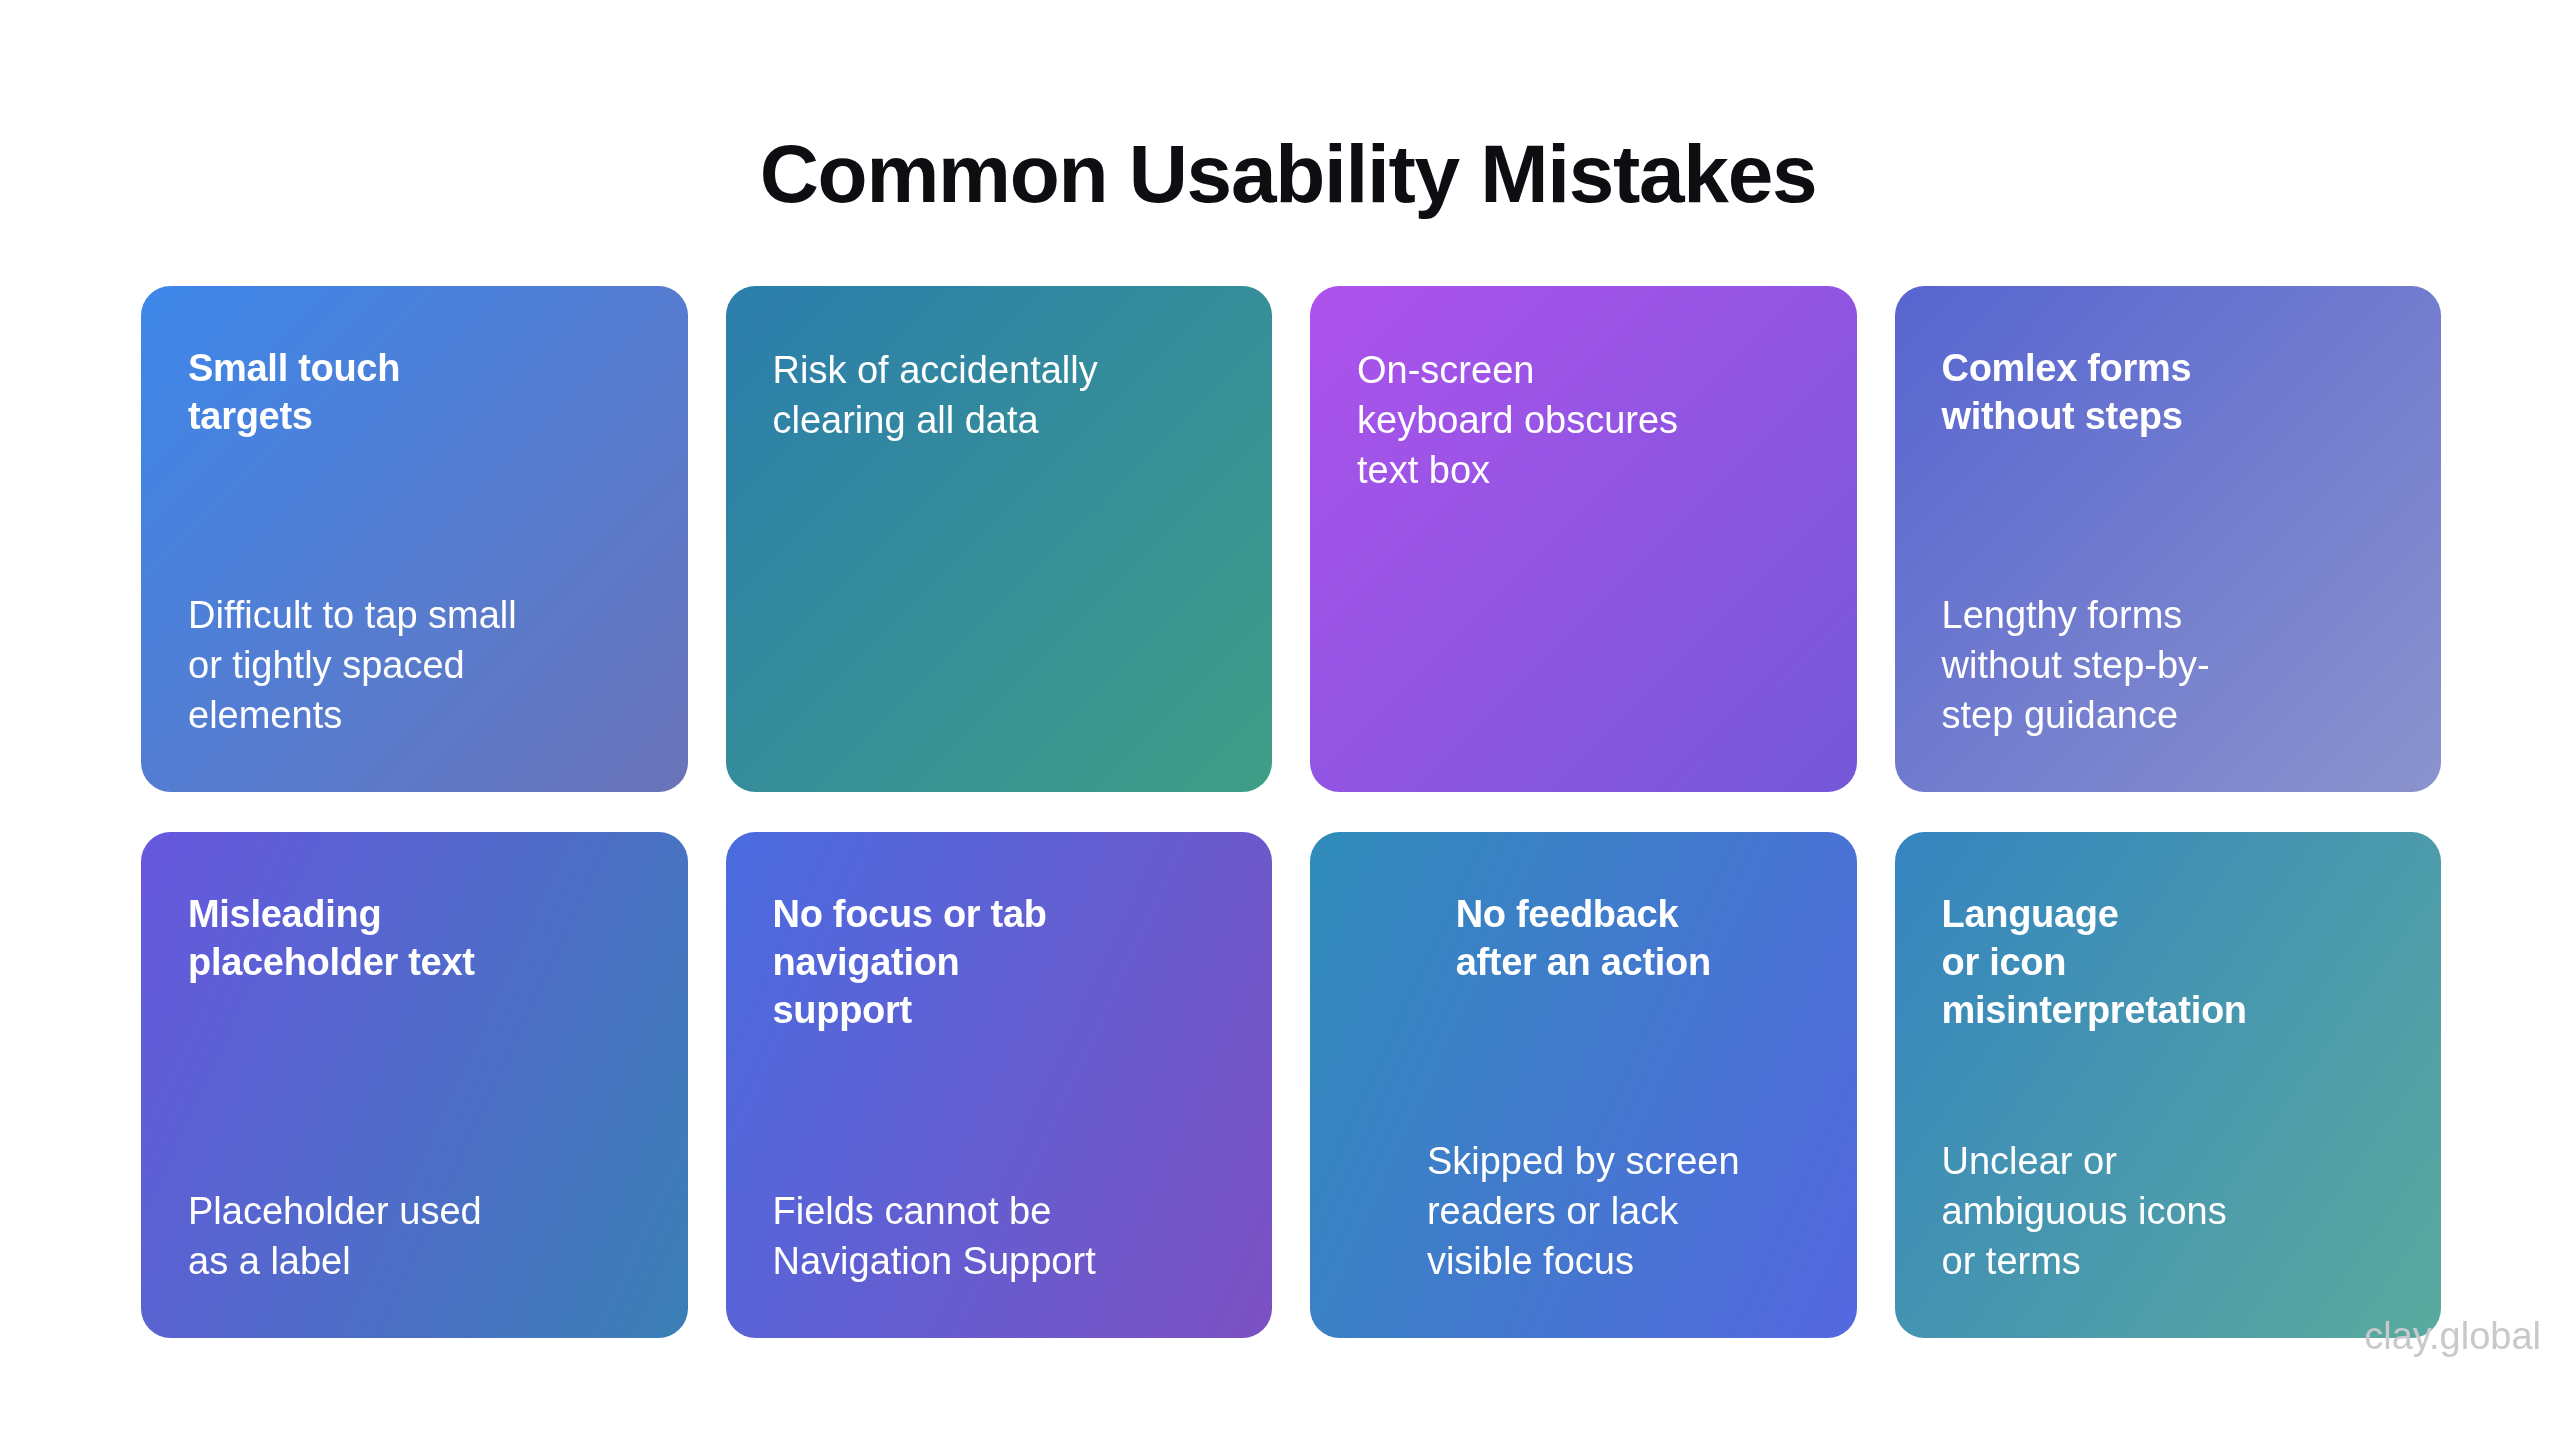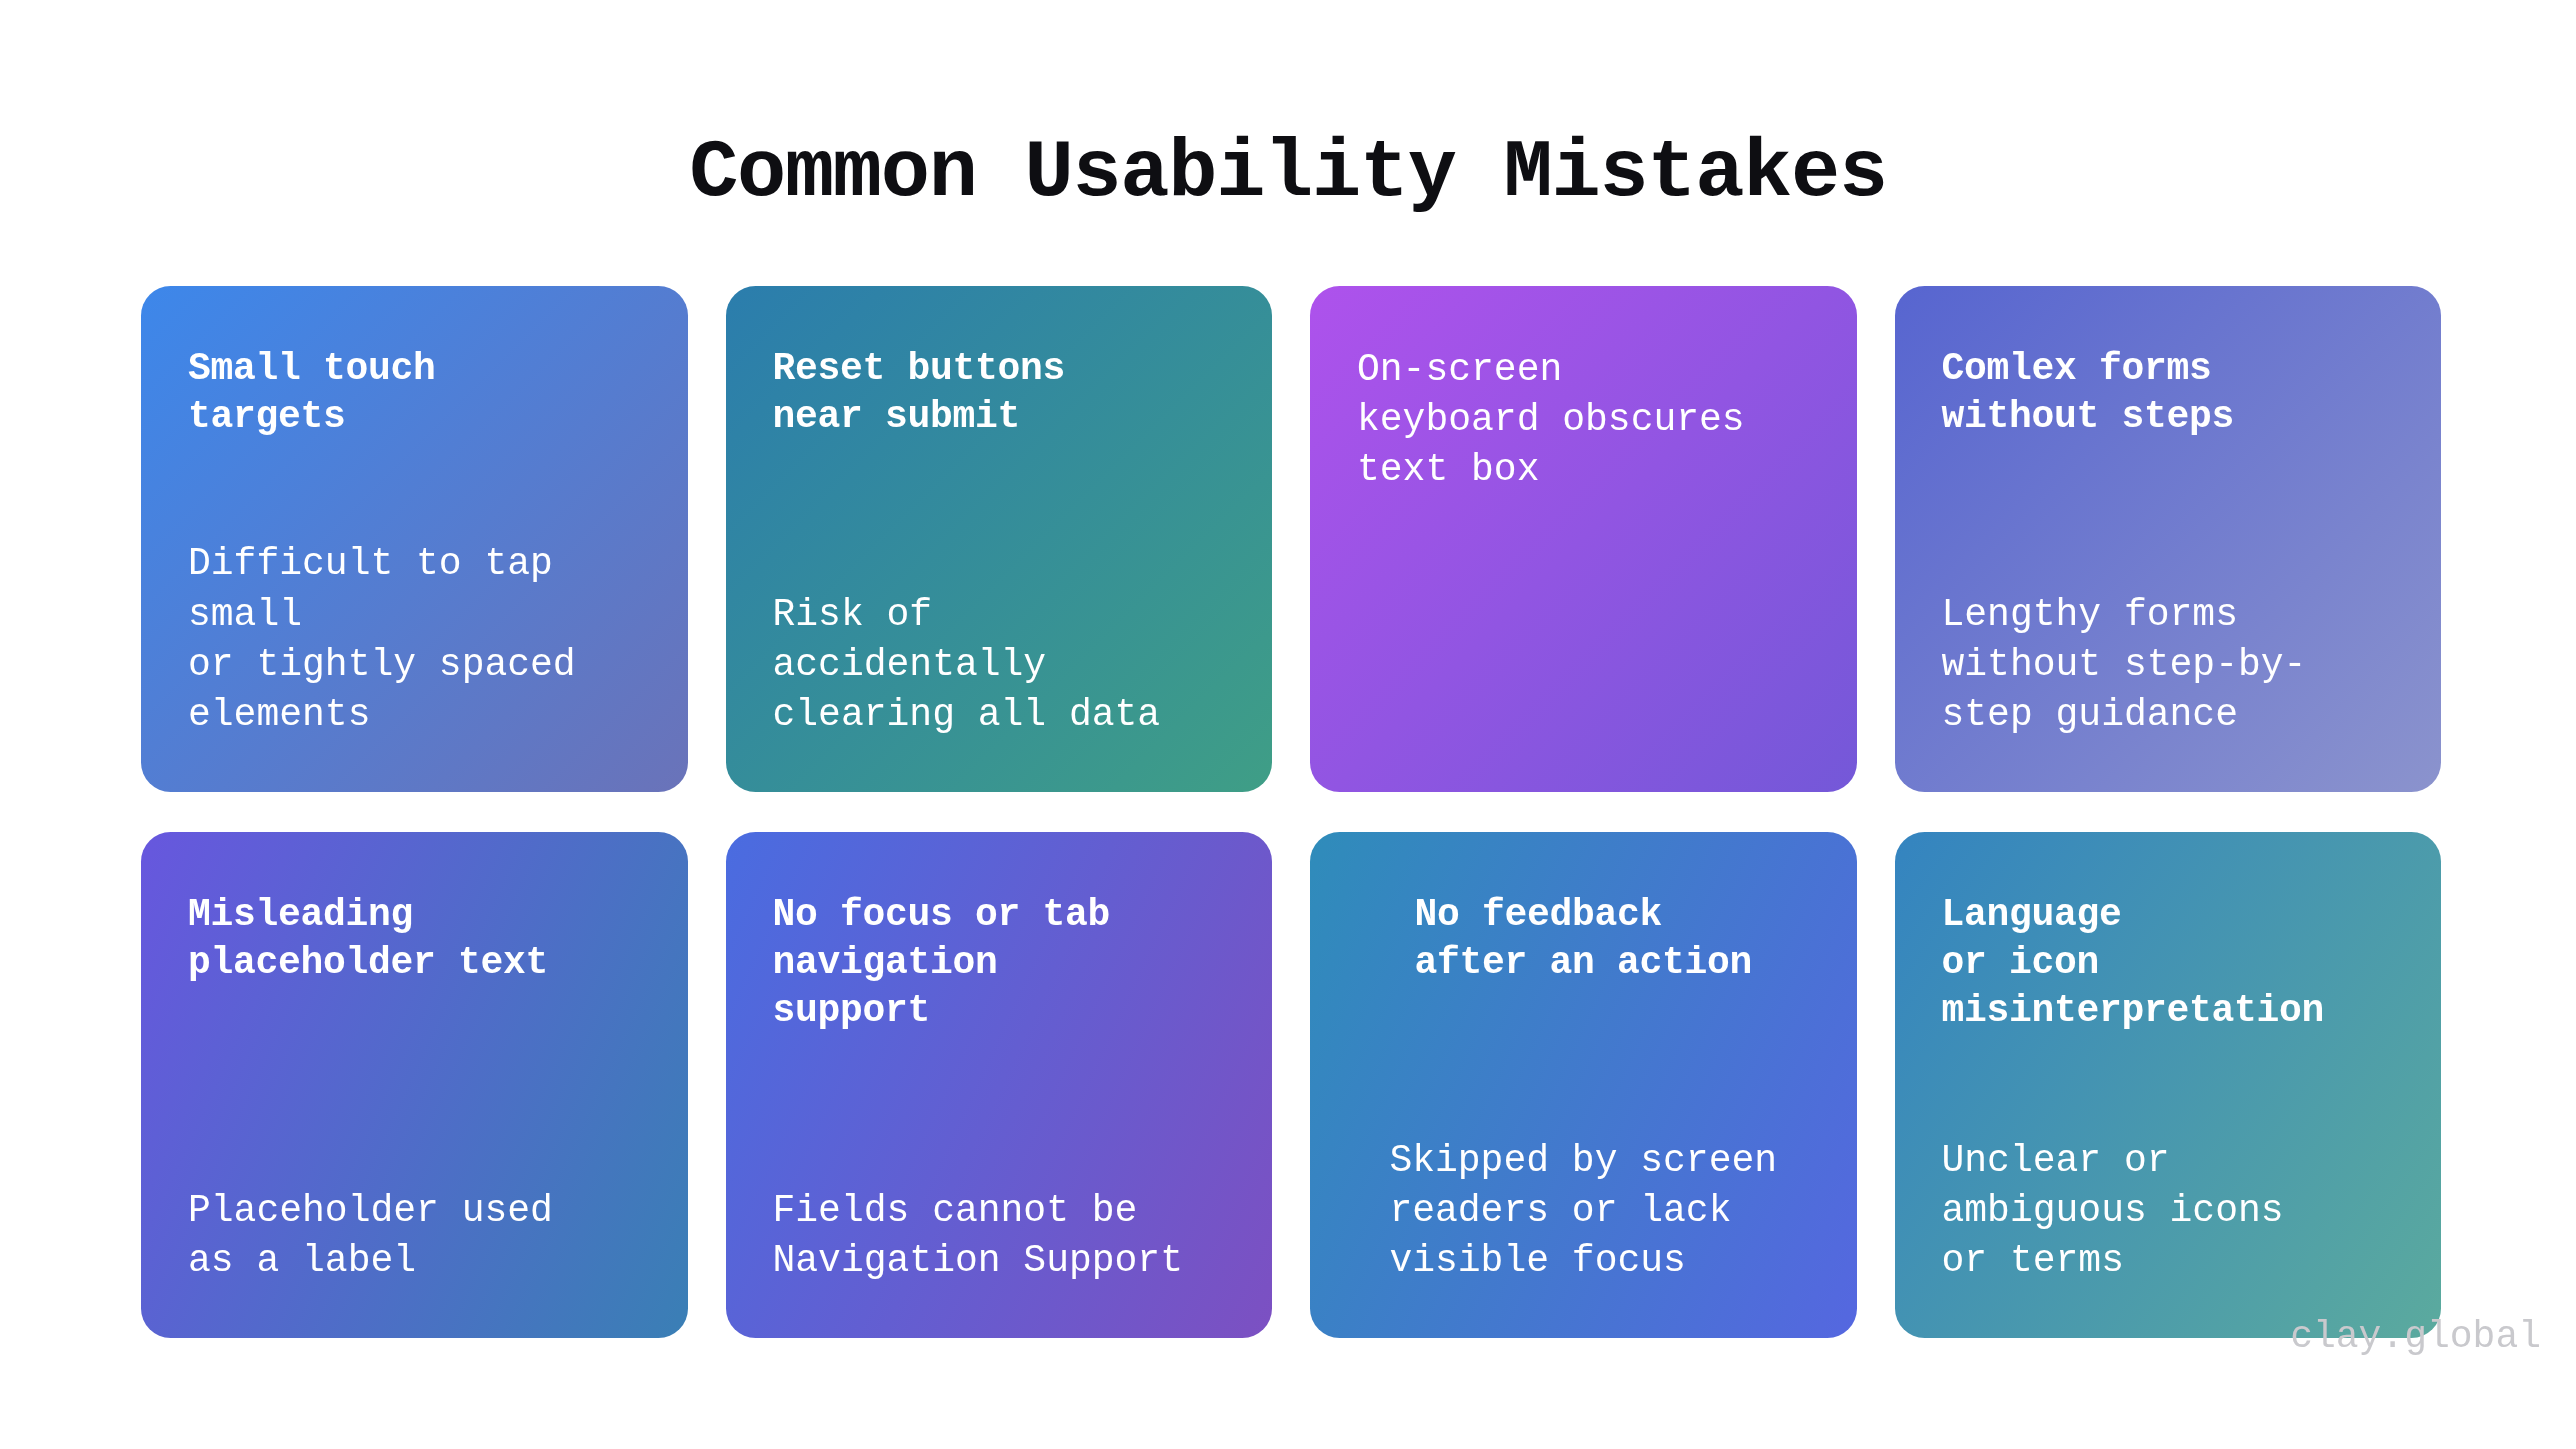--- a/index.html
+++ b/index.html
@@ -12,7 +12,7 @@
     width: 2576px;
     height: 1378px;
     background: #ffffff;
-    font-family: Liberation Mono, monospace;
+    font-family: Liberation Sans, sans-serif;
     overflow: hidden;
   }
   .page-title {

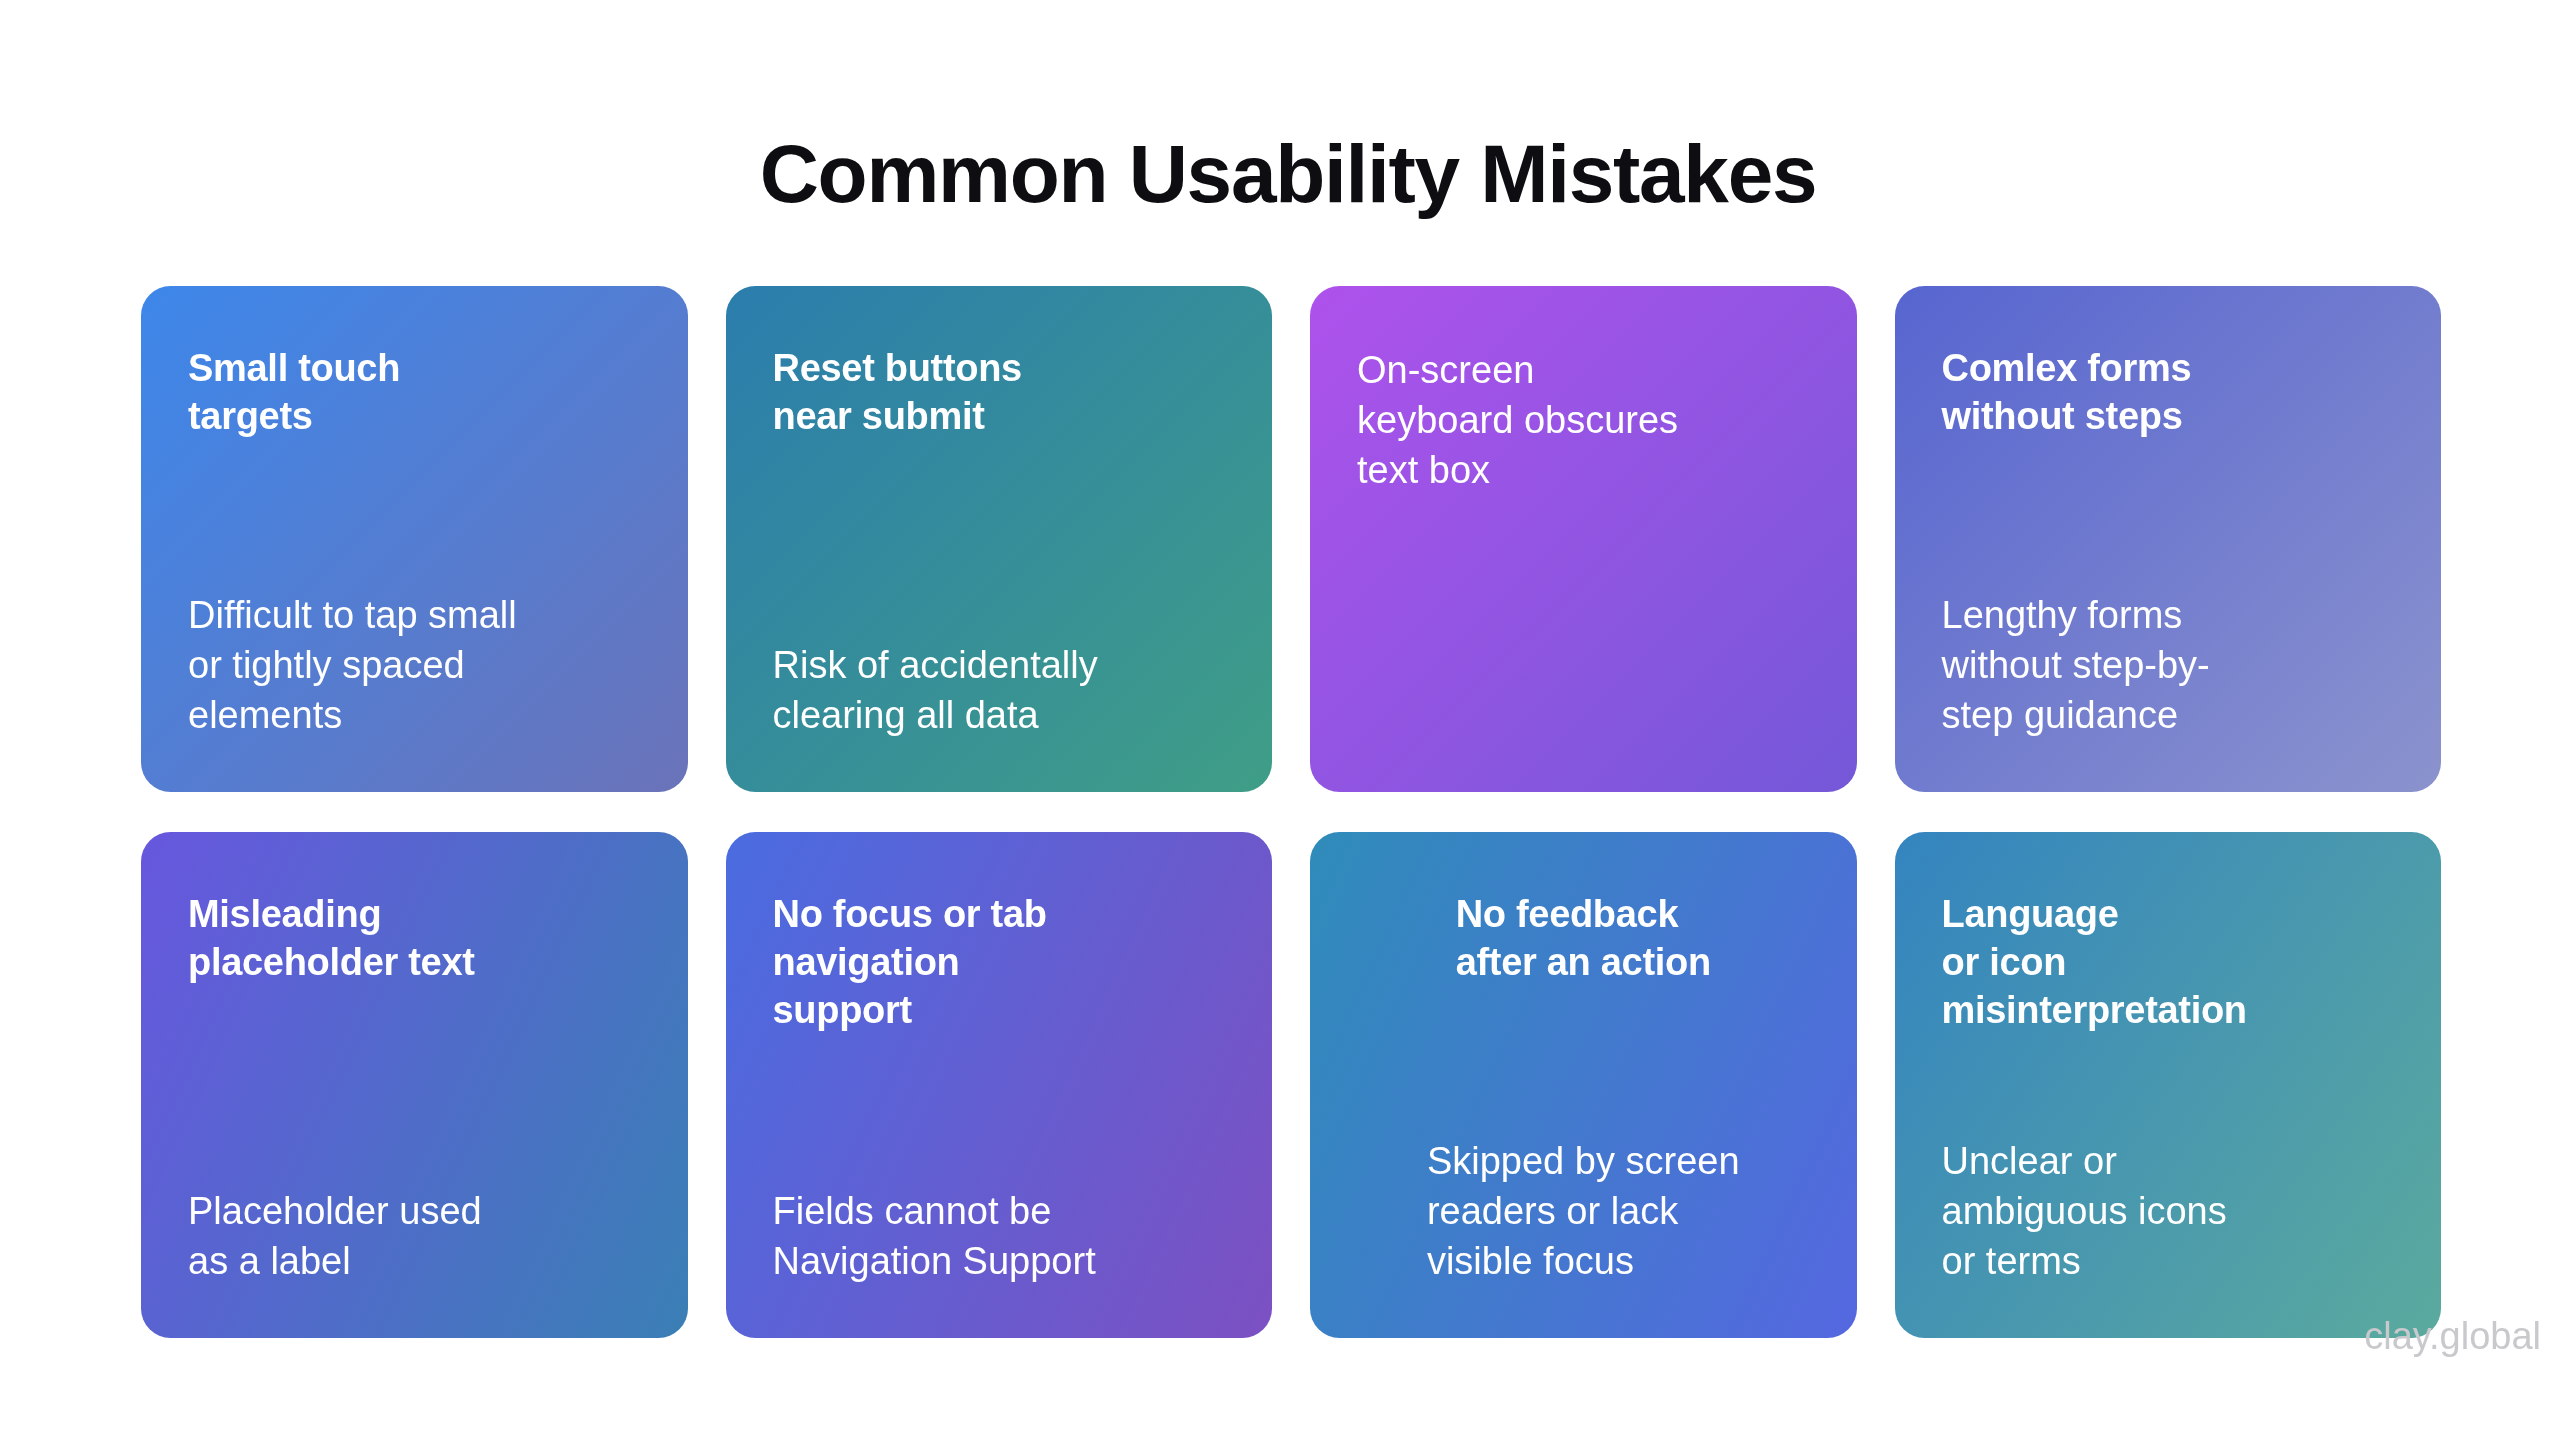--- a/index.html
+++ b/index.html
@@ -86,8 +86,6 @@
   </section>
 
   <section class="card" style="background: linear-gradient(135deg, rgb(43, 125, 173), rgb(63, 158, 134)); color: rgb(255, 255, 255);">
-    <h2 class="card-title">Reset buttons
-near submit</h2>
     <p class="card-desc">Risk of accidentally
 clearing all data</p>
   </section>

